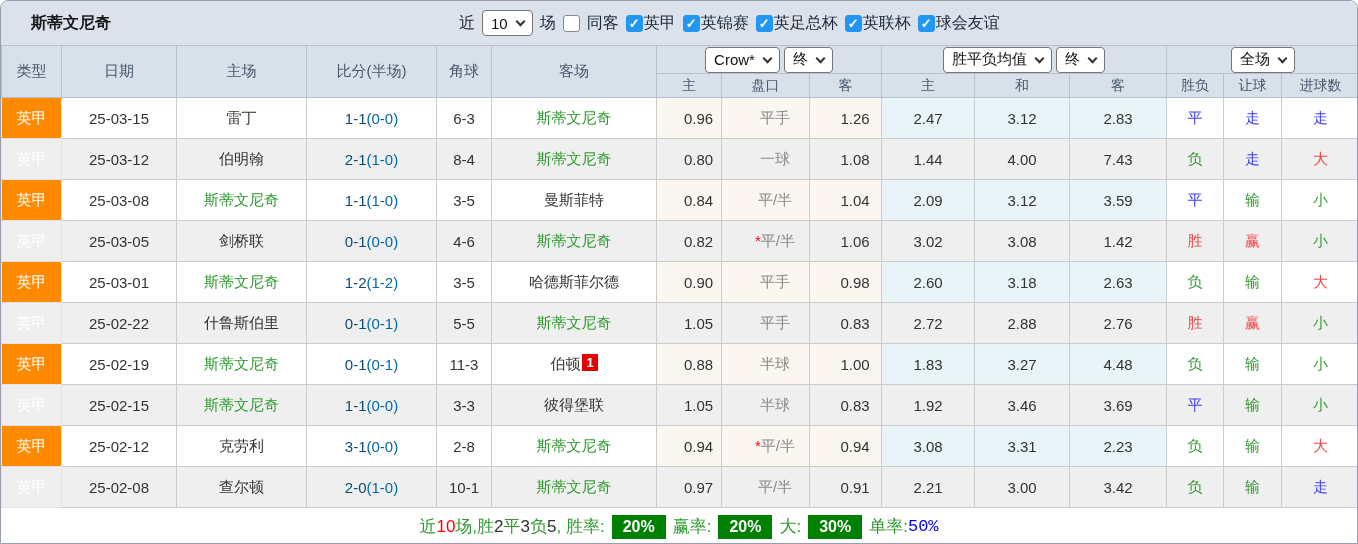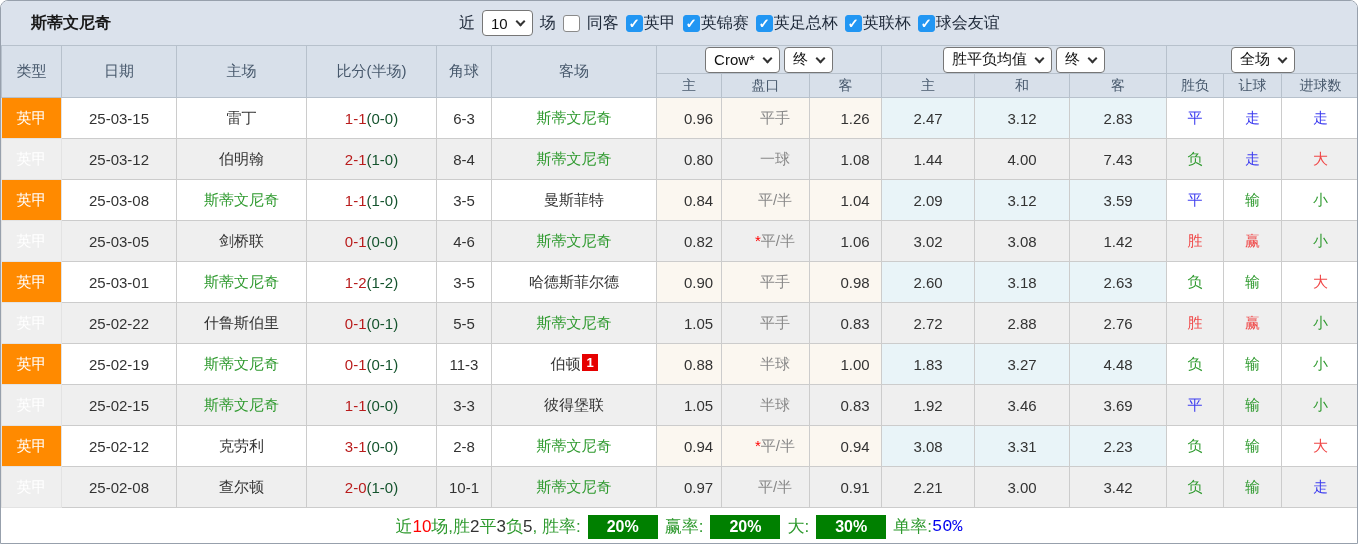--- a/index.html
+++ b/index.html
@@ -68,7 +68,7 @@
   td.eu  { background: #e9f4f8; }
   td.hcap { color: #888; }
   .star { color: #f00; }
-  .ft { color: #b91c1c; }
+  .ft { color: #0c4a6e; }
   .ht { color: #14532d; }
   [data-color="green"] { color: #2f9a2f; }
   [data-color="dark"]  { color: #333; }

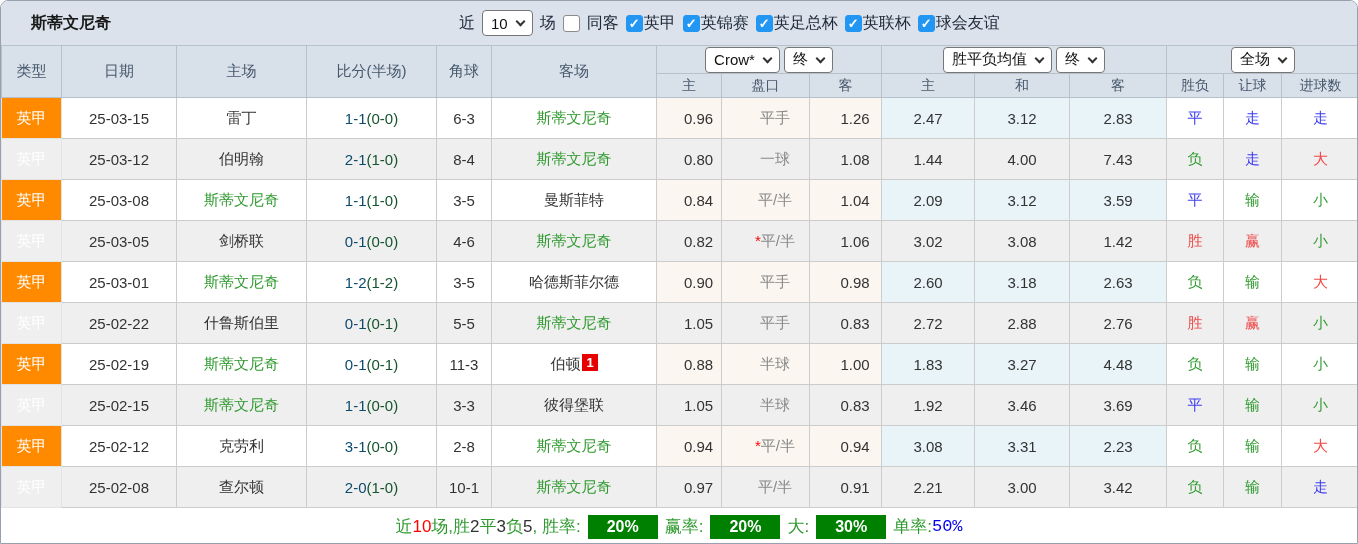--- a/index.html
+++ b/index.html
@@ -69,7 +69,7 @@
   td.hcap { color: #888; }
   .star { color: #f00; }
   .ft { color: #0c4a6e; }
-  .ht { color: #14532d; }
+  .ht { color: #0369a1; }
   [data-color="green"] { color: #2f9a2f; }
   [data-color="dark"]  { color: #333; }
   [data-color="blue"]  { color: #3c3cf0; }

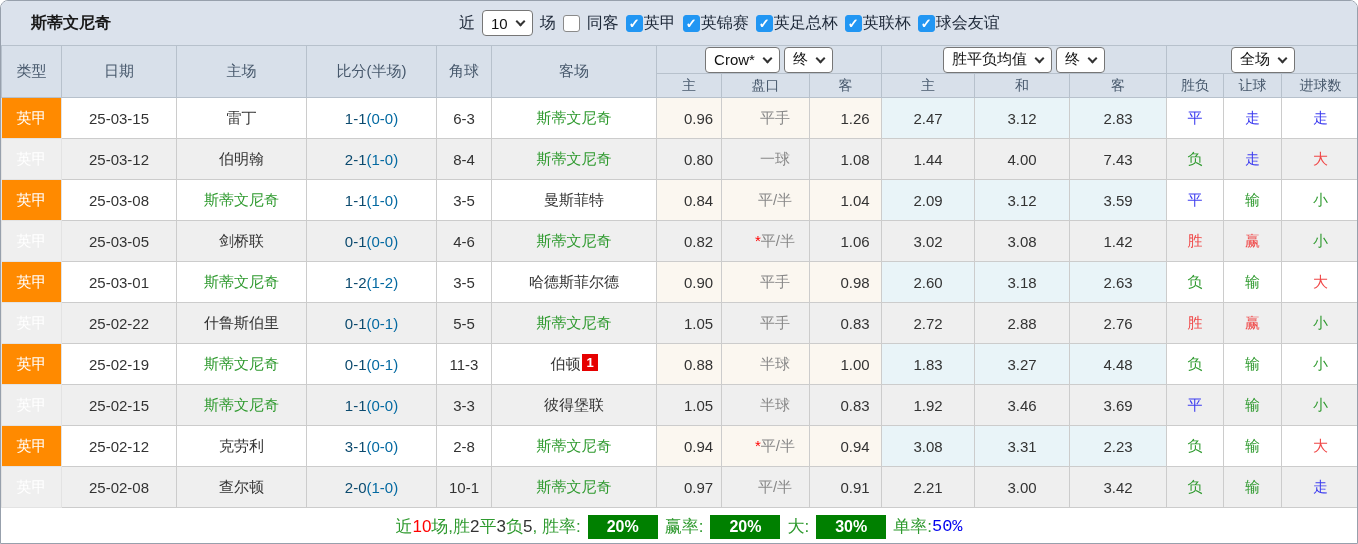--- a/index.html
+++ b/index.html
@@ -92,7 +92,7 @@
   .footer .blue { color: #0000ee; font-family: Liberation Mono, monospace; }
   .pct {
     background: #008000; color: #fff; font-weight: bold;
-    padding: 3px 19px; margin: 0 7px; font-size: 16px;
+    padding: 3px 11px; margin: 0 7px; font-size: 16px;
   }
 </style>
 </head>

